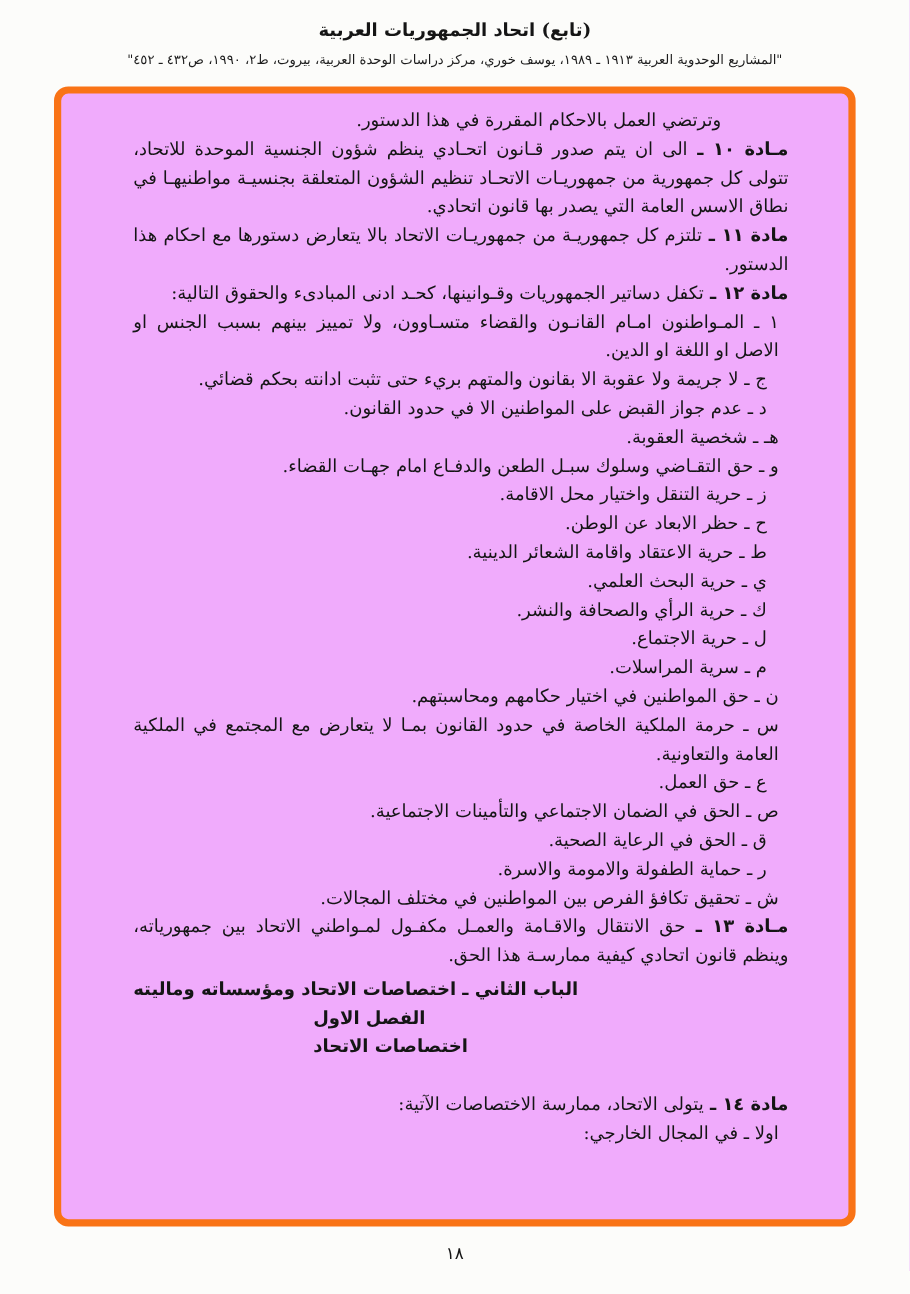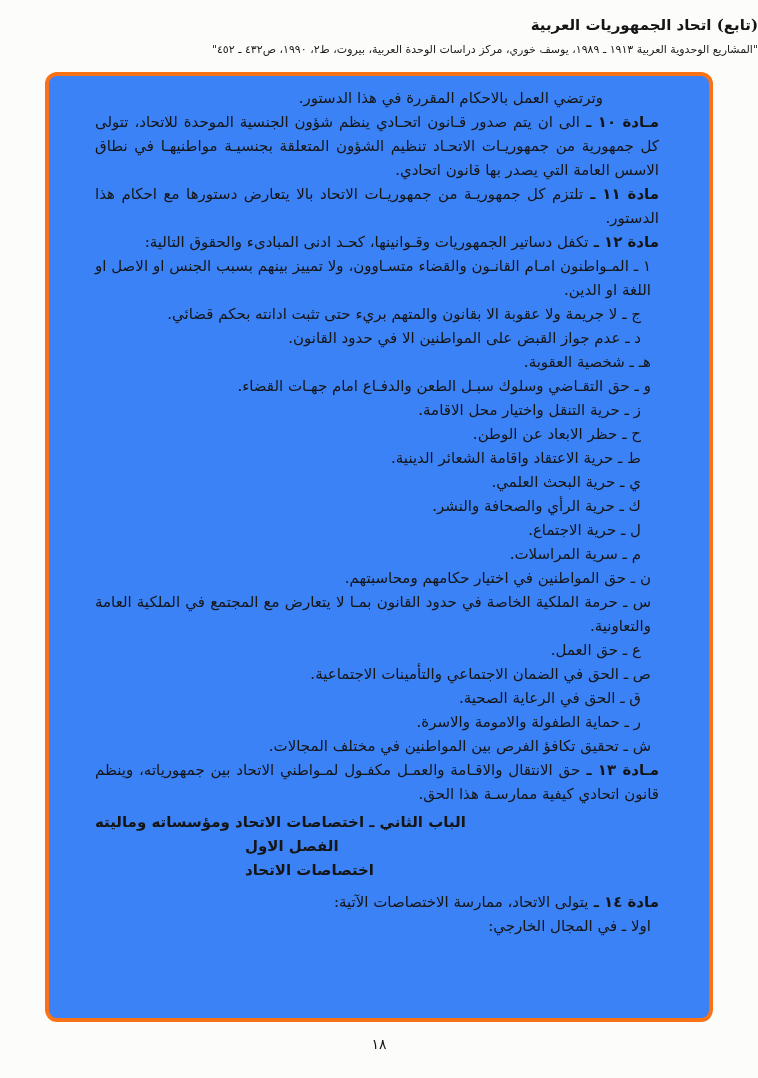--- a/index.html
+++ b/index.html
@@ -16,6 +16,7 @@
   }
   .page-header {
     direction: rtl;
+    text-align: center;
     padding-top: 16px;
   }
   .header-title {

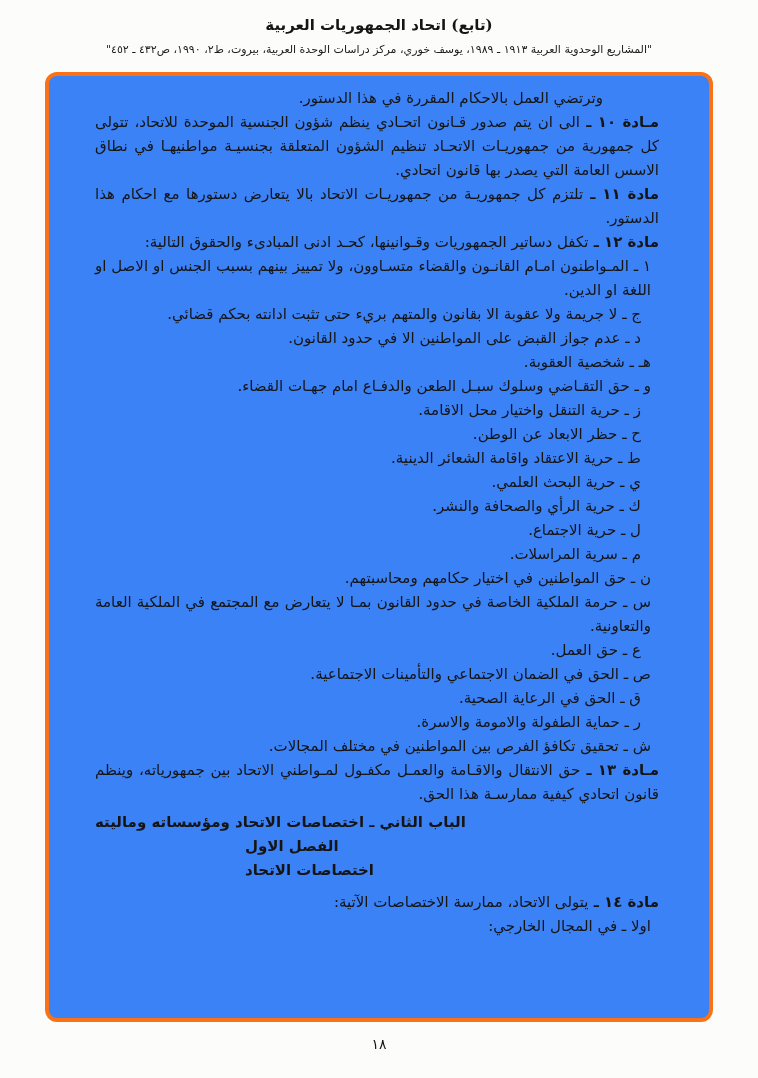--- a/index.html
+++ b/index.html
@@ -34,11 +34,11 @@
     width: 668px;
     height: 950px;
     margin: 16px auto 0 auto;
-    border: 4px solid #f97316;
+    border: 6px solid #f97316;
     border-radius: 12px;
-    padding: 10px 50px 0 46px;
+    padding: 10px 50px 0 60px;
     overflow: hidden;
-    background: #3b82f6;
+    background: #f0abfc;
   }
   .doc {
     direction: rtl;

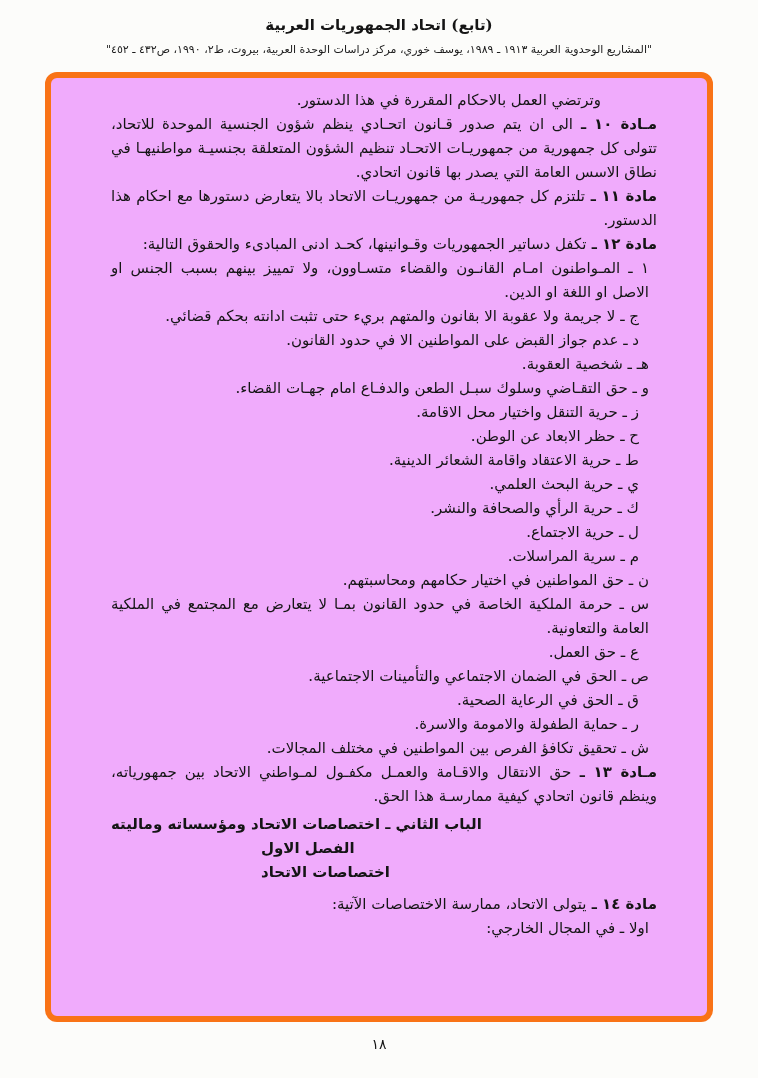--- a/index.html
+++ b/index.html
@@ -58,7 +58,7 @@
   }
   .heading-bab { margin-top: 4px; }
   .heading-center { padding-left: 150px; }
-  .gap-top { margin-top: 8px; }
+  .gap-top { margin-top: 24px; }
   .page-number {
     direction: rtl;
     text-align: center;

